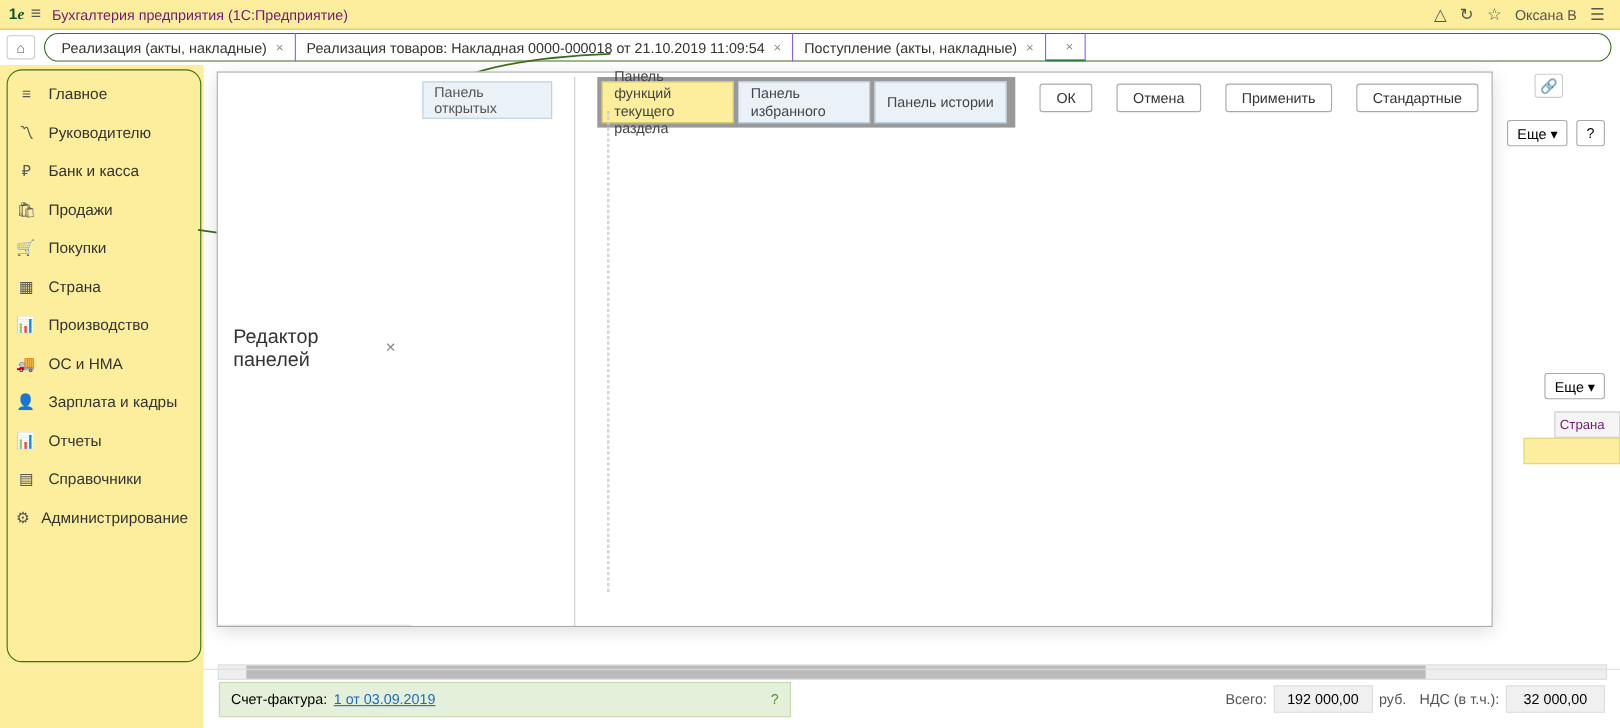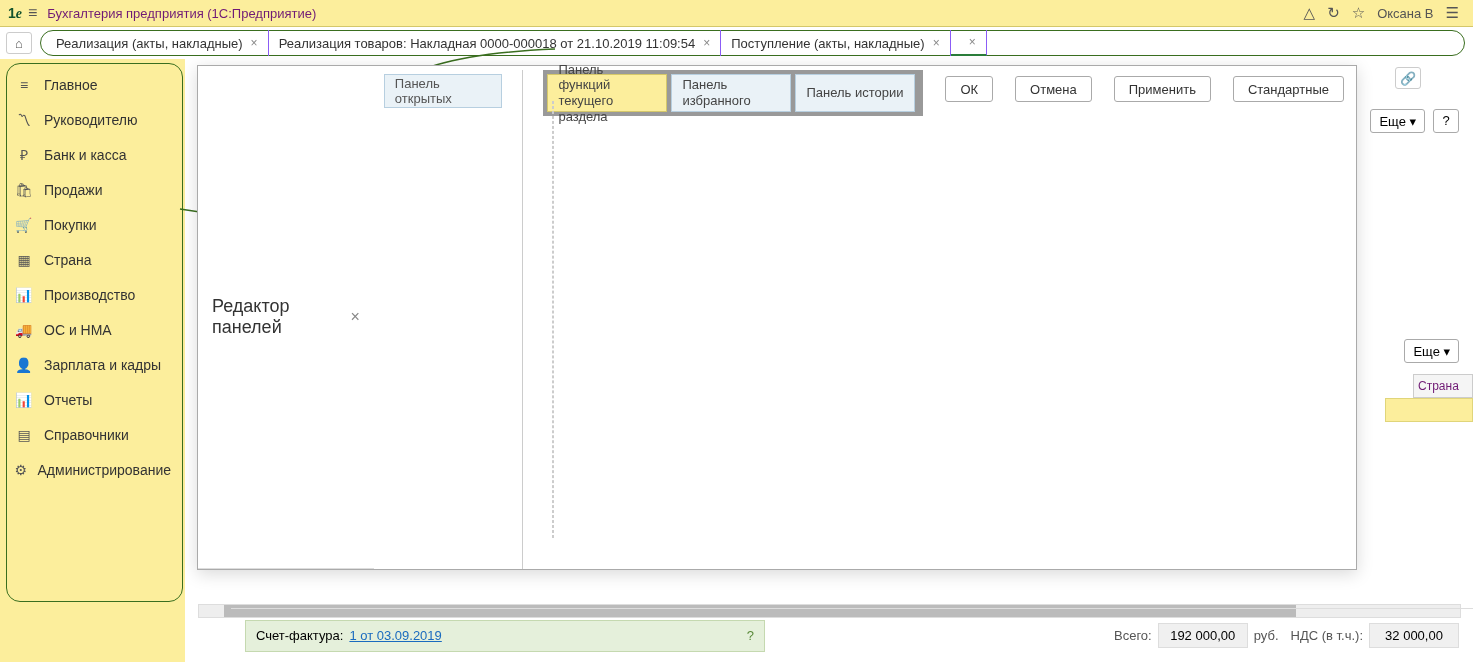--- a/index.html
+++ b/index.html
@@ -63,7 +63,7 @@
   .hscroll .thumb { height:100%; background:#bbb; width:85%; margin-left:2%;}
 
   
-  .footer { position:absolute; bottom:0; left:0; right:0; height:54px; display:flex;gap:46px;}
+  .footer { position:absolute; bottom:0; left:0; right:0; height:54px; display:flex;}
   .footer-left { width:185px; background:#fcee9c;}
   .footer-main { flex:1; display:flex; align-items:center; padding:0 14px; border-top:1px solid #ddd;}
   .invoice-box { background:#e5f0db; border:1px solid #c5d9b0; height:32px; display:flex; align-items:center; padding:0 10px; width:520px; }

